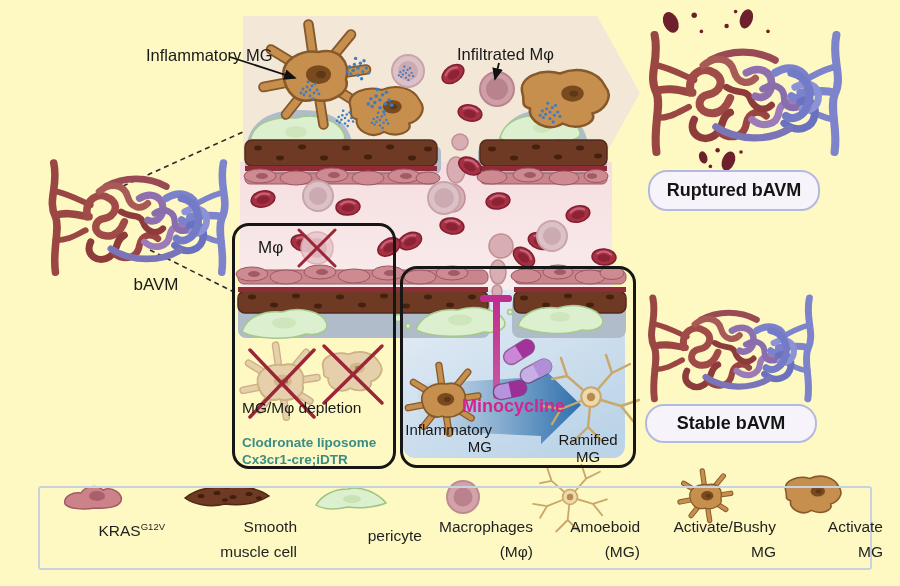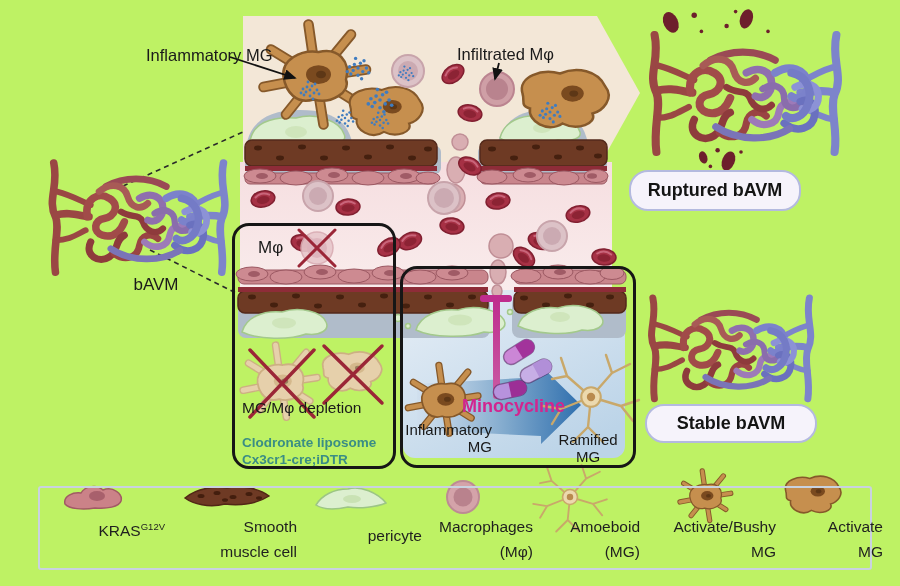--- a/index.html
+++ b/index.html
@@ -3,7 +3,7 @@
 <meta charset="utf-8">
 <style>
   html,body{margin:0;padding:0;background:#ffffff;}
-  .canvas{position:relative;width:900px;height:586px;background:#bef264;overflow:hidden;
+  .canvas{position:relative;width:900px;height:586px;background:#fef9c3;overflow:hidden;
           font-family:"Liberation Sans",sans-serif;color:#1a1a1a;}
   .abs{position:absolute;}
   svg{display:block;}

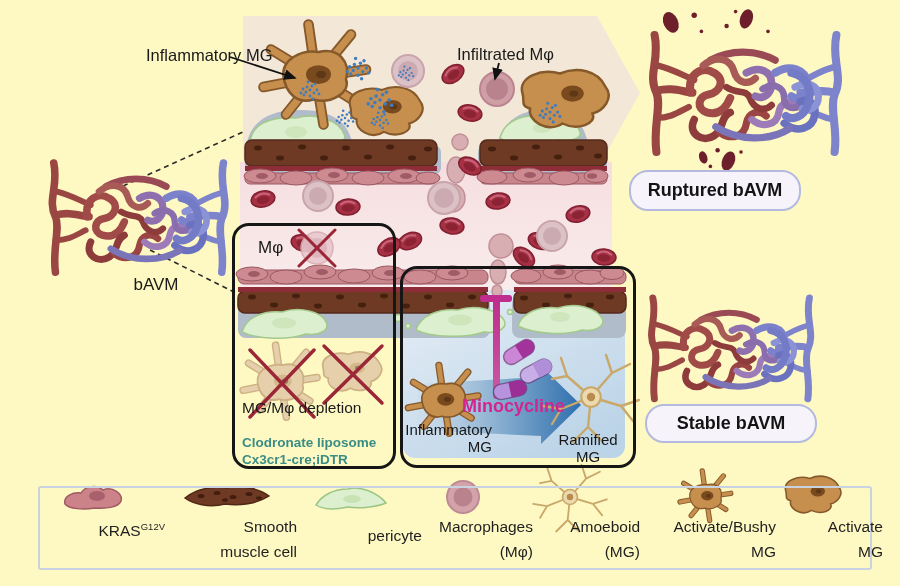--- a/index.html
+++ b/index.html
@@ -459,7 +459,7 @@
 <div class="lbl" style="left:457px;top:45px;">Infiltrated Mφ</div>
 <div class="lbl" style="left:110px;top:275px;width:92px;text-align:center;font-size:17px;">bAVM</div>
 
-<div class="pill" style="left:629px;top:170px;width:168px;height:37px;align-items:center;">
+<div class="pill" style="left:648px;top:170px;width:168px;height:37px;align-items:center;">
   <span>Ruptured bAVM</span>
 </div>
 <div class="pill" style="left:645px;top:404px;width:168px;height:35px;">

